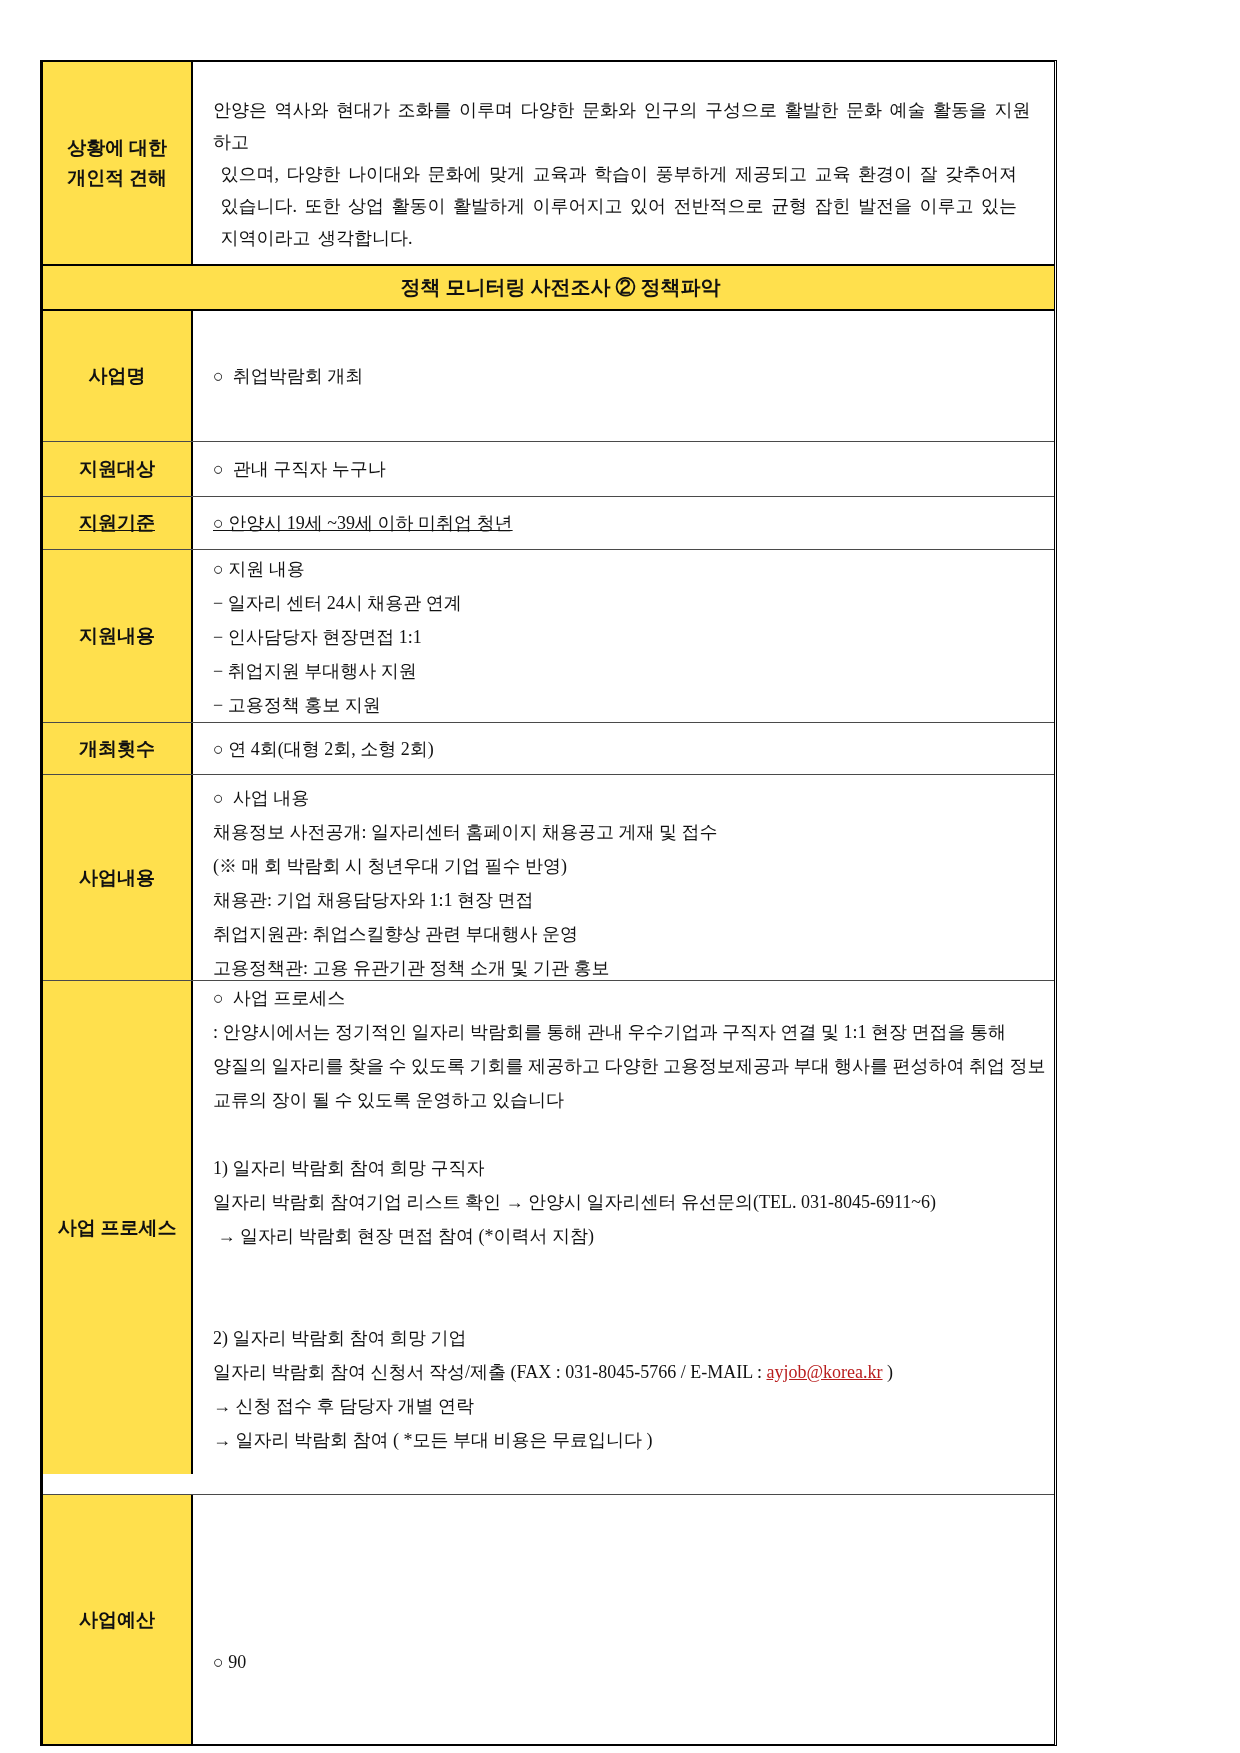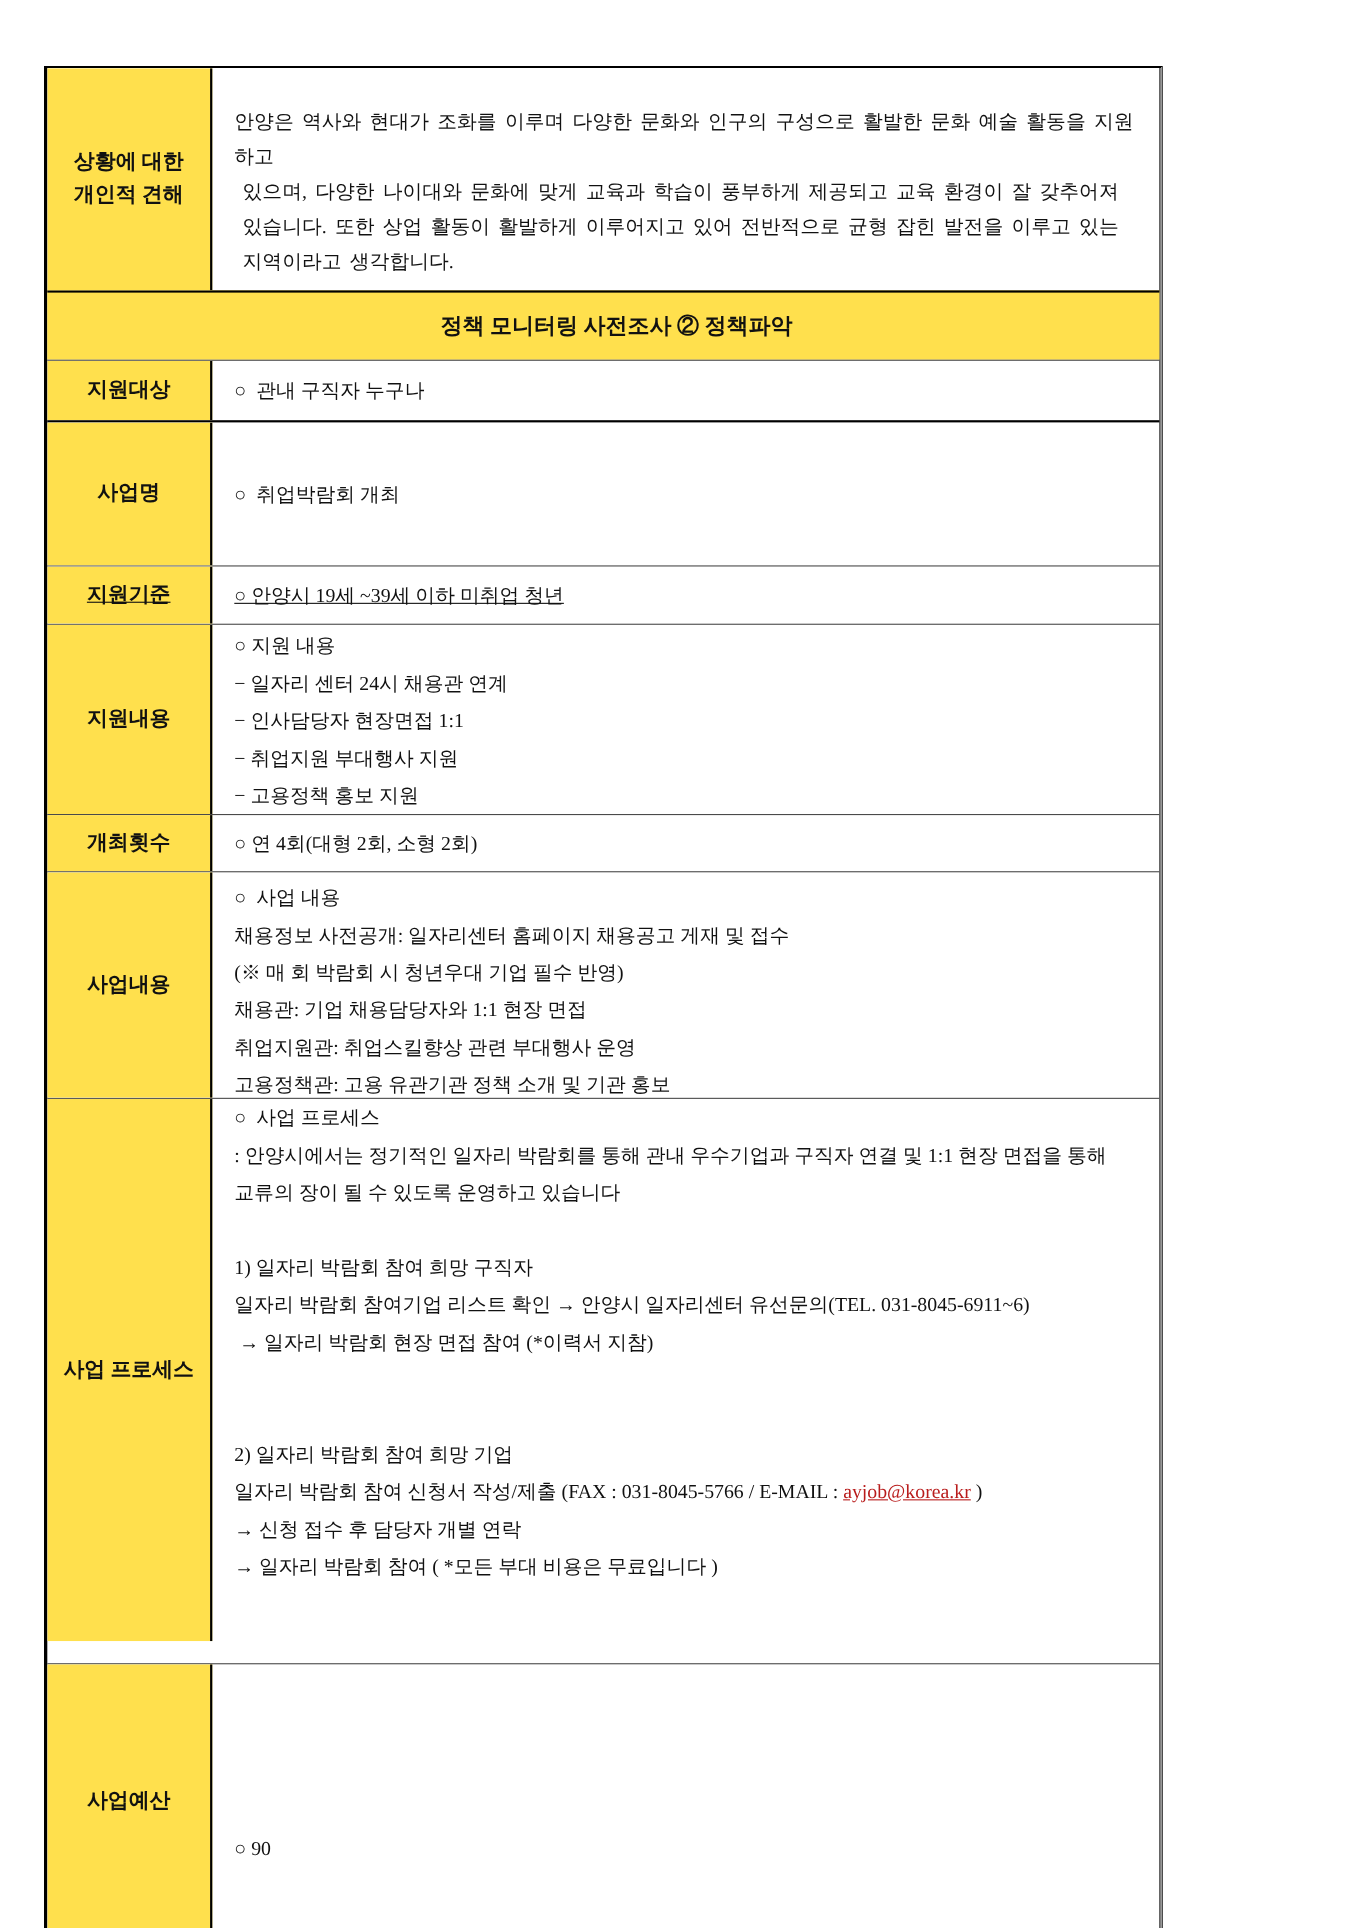--- a/index.html
+++ b/index.html
@@ -54,7 +54,7 @@
 
   
   .row-opinion   { height: 202px; }
-  .row-title-band{ height: 63px; background: #FFE04D; justify-content: center; align-items: center; padding-left: 24px; }
+  .row-title-band{ height: 45px; background: #FFE04D; justify-content: center; align-items: center; padding-left: 24px; }
   .row-name      { height: 132px; }
   .row-target    { height: 55px; }
   .row-criteria  { height: 53px; text-decoration: underline; }

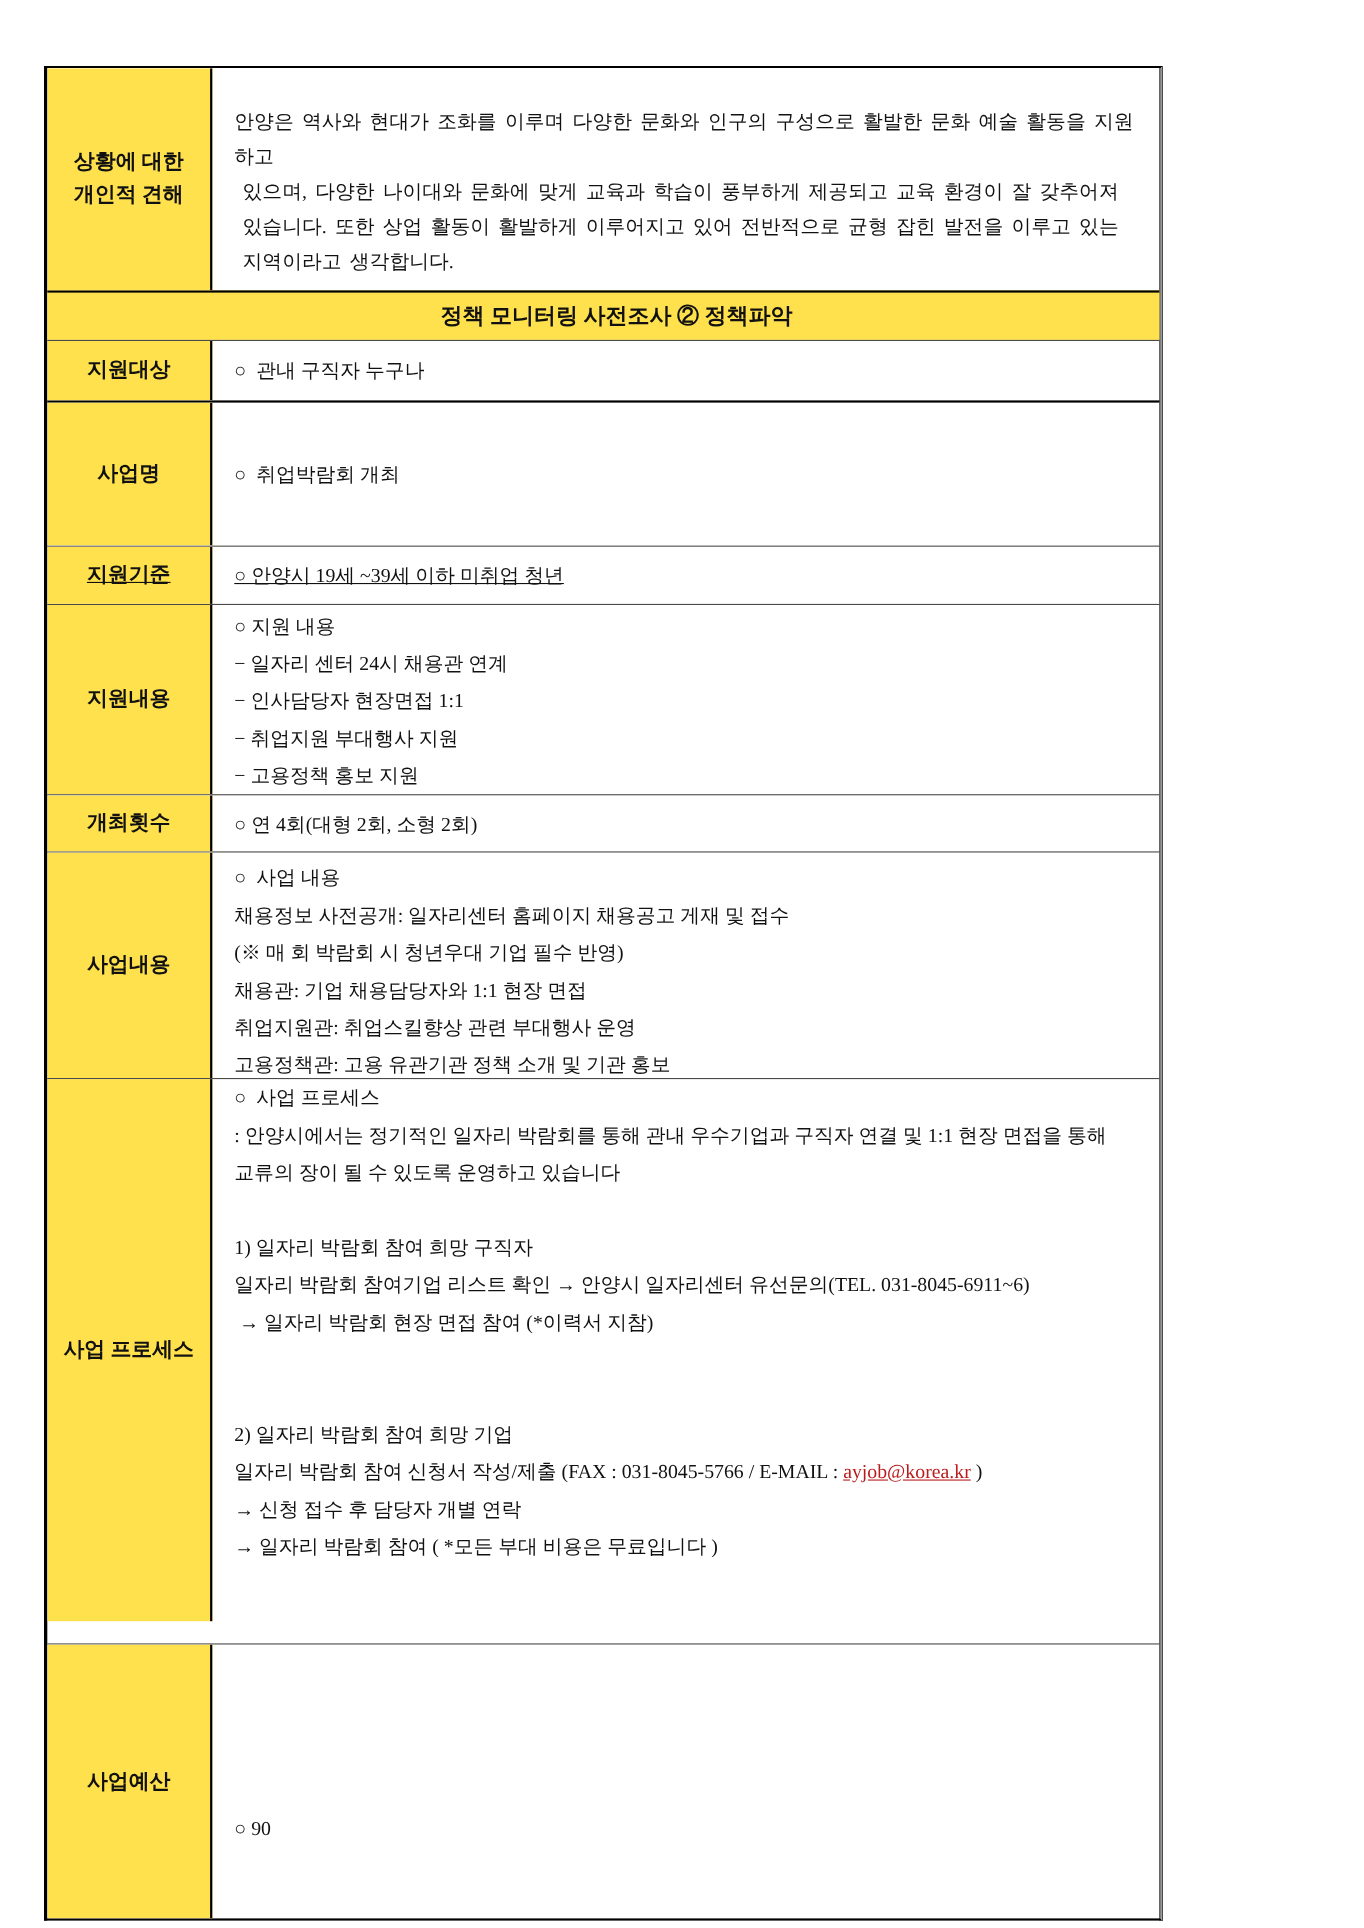--- a/index.html
+++ b/index.html
@@ -107,17 +107,17 @@
       <div class="title-text">정책 모니터링 사전조사 ② 정책파악</div>
     </div>
 
+    <div class="row row-name">
+      <div class="label-cell">사업명</div>
+      <div class="content-cell">
+          <div class="line">○  취업박람회 개최</div>
+        </div>
+    </div>
+
     <div class="row row-target">
       <div class="label-cell">지원대상</div>
       <div class="content-cell">
           <div class="line">○  관내 구직자 누구나</div>
-        </div>
-    </div>
-
-    <div class="row row-name">
-      <div class="label-cell">사업명</div>
-      <div class="content-cell">
-          <div class="line">○  취업박람회 개최</div>
         </div>
     </div>
 

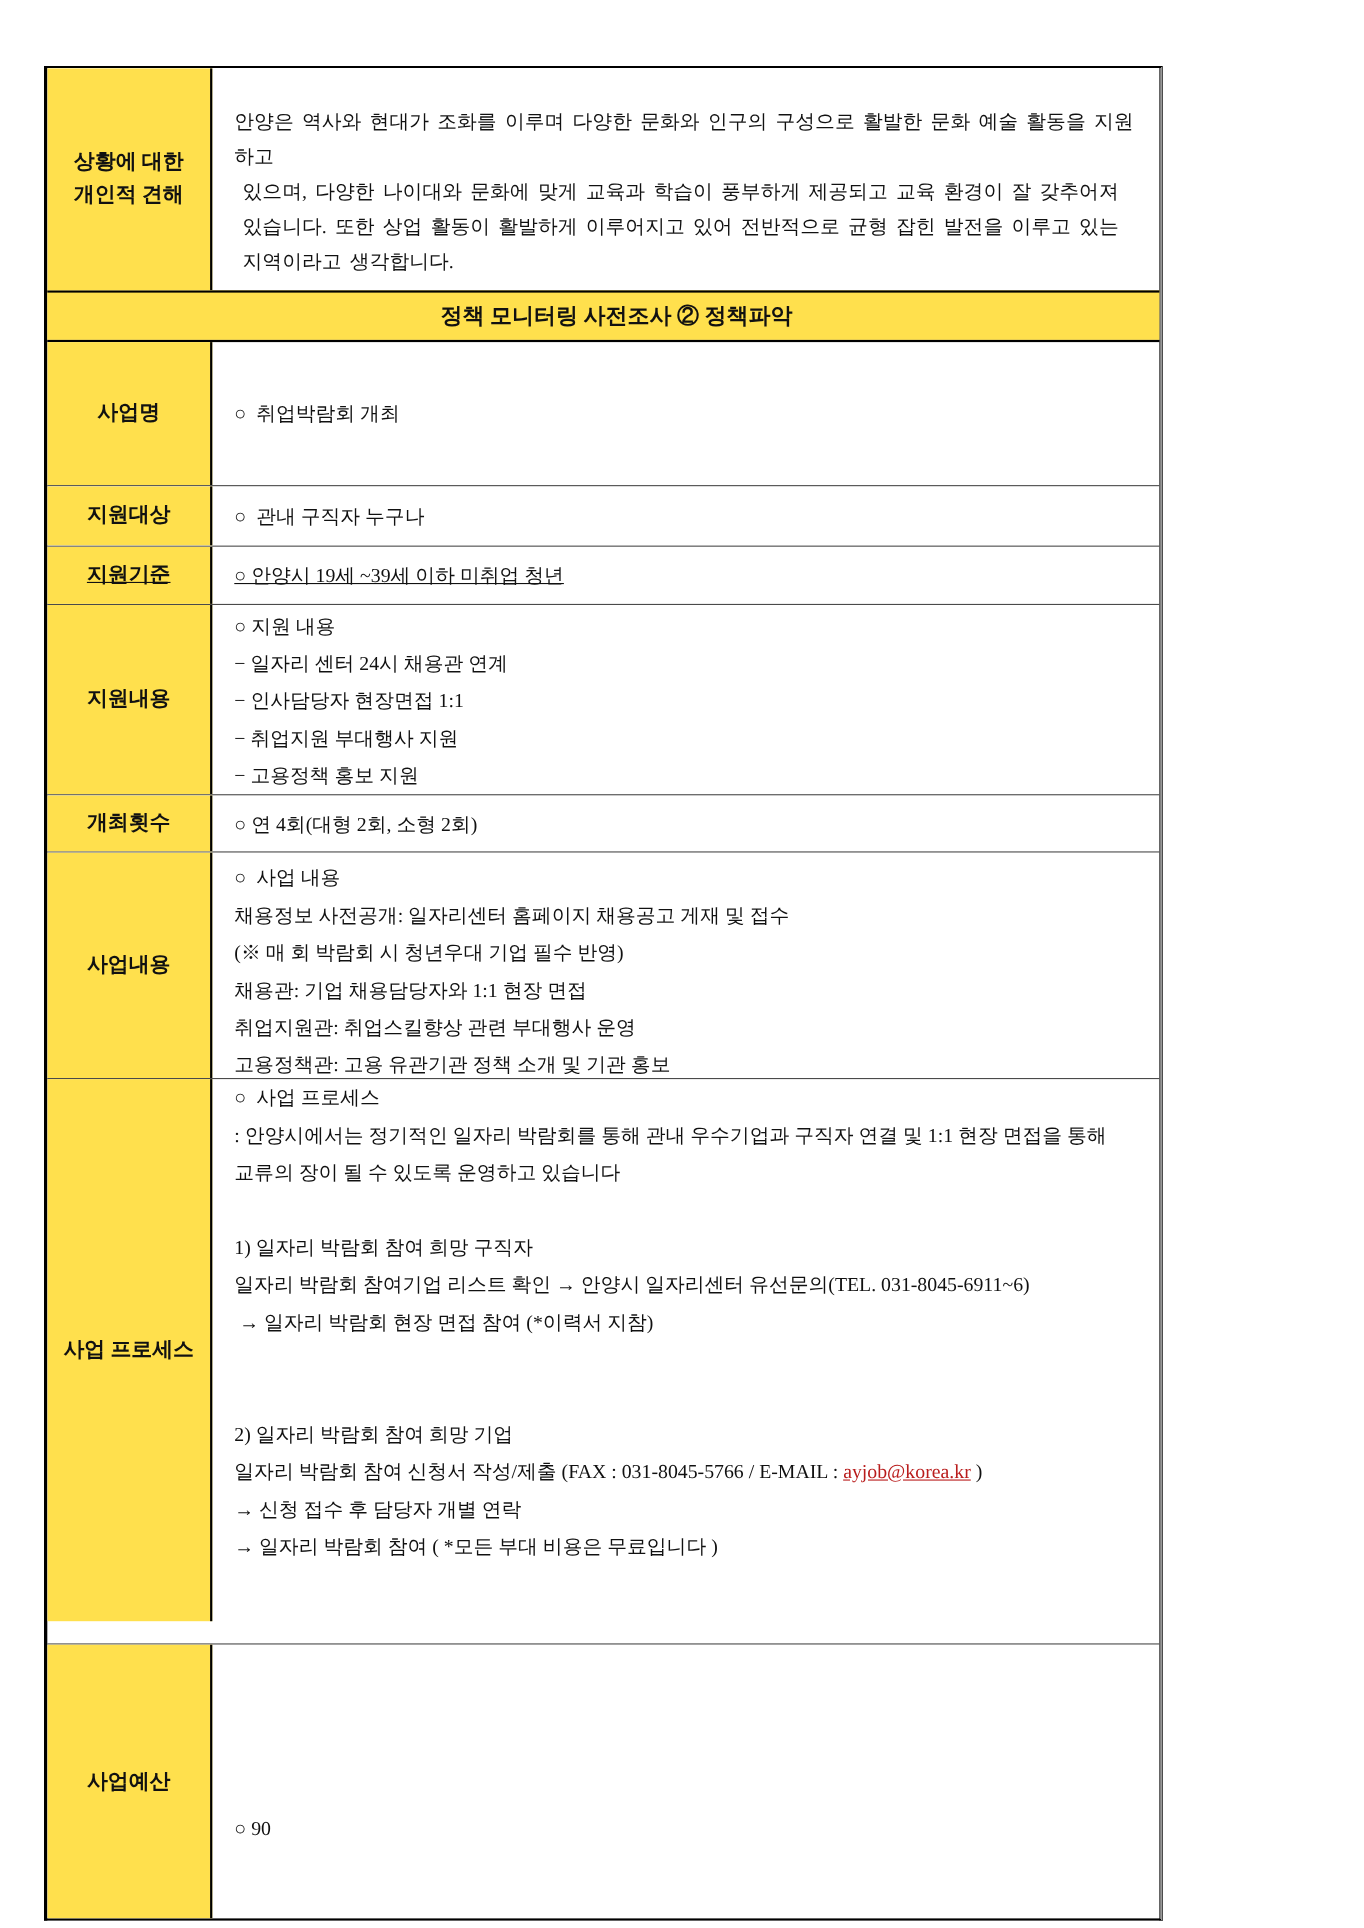--- a/index.html
+++ b/index.html
@@ -164,6 +164,7 @@
         <div>
             <div class="line">○  사업 프로세스</div>
             <div class="line">: 안양시에서는 정기적인 일자리 박람회를 통해 관내 우수기업과 구직자 연결 및 1:1 현장 면접을 통해</div>
+            <div class="line">양질의 일자리를 찾을 수 있도록 기회를 제공하고 다양한 고용정보제공과 부대 행사를 편성하여 취업 정보</div>
             <div class="line">교류의 장이 될 수 있도록 운영하고 있습니다</div>
             <div class="line">&nbsp;</div>
             <div class="line">1) 일자리 박람회 참여 희망 구직자</div>

